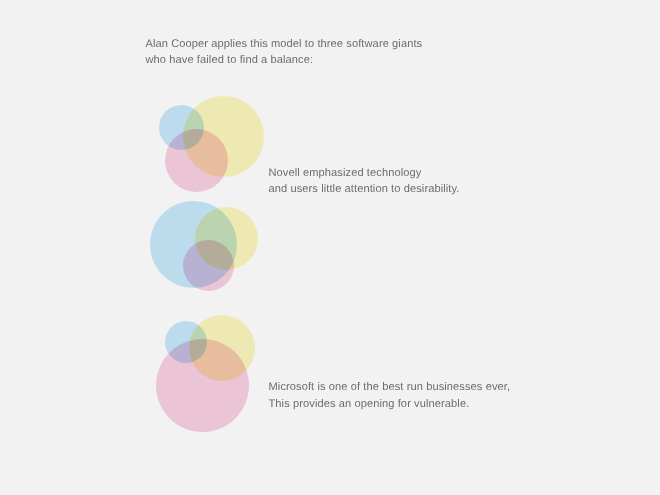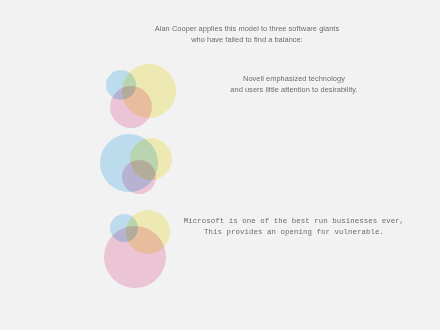--- a/index.html
+++ b/index.html
@@ -20,7 +20,6 @@
   .page {
     position: absolute;
     inset: 0;
-    text-align: center;
   }
 
   

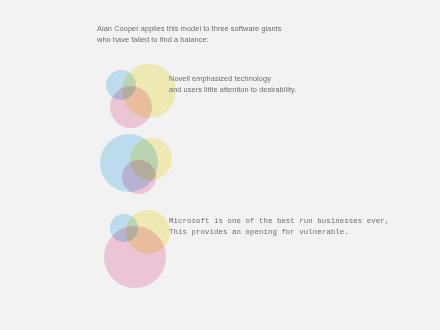--- a/index.html
+++ b/index.html
@@ -76,12 +76,13 @@
   
   .caption {
     position: absolute;
-    left: 169px;
+    left: 179px;
     font-size: 7.4px;
     line-height: 11.4px;
     color: #6b6b6b;
     letter-spacing: 0.06px;
     width: 250px;
+    margin-top: 36px;
   }
   .caption div { white-space: nowrap; }
   .cap-1 { top: 11px; }

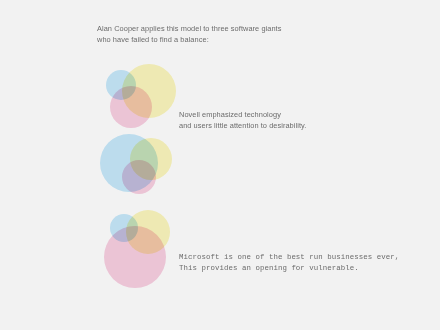--- a/index.html
+++ b/index.html
@@ -87,7 +87,7 @@
   .caption div { white-space: nowrap; }
   .cap-1 { top: 11px; }
   .cap-2 { top: 8px; }
-  .cap-3 { top: 8px; font-family: Liberation Mono, monospace; }
+  .cap-3 { top: 8px; }
 </style>
 </head>
 <body>

